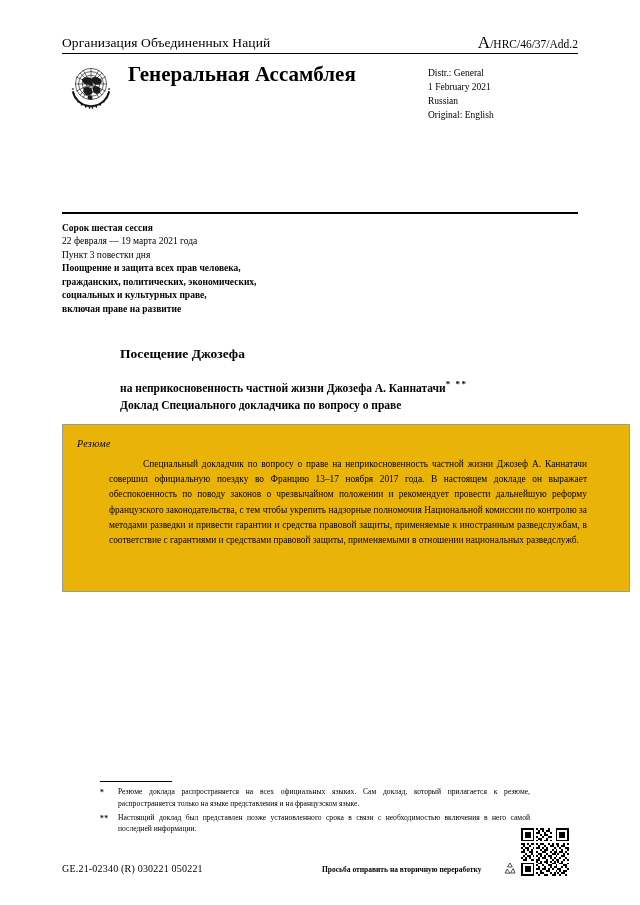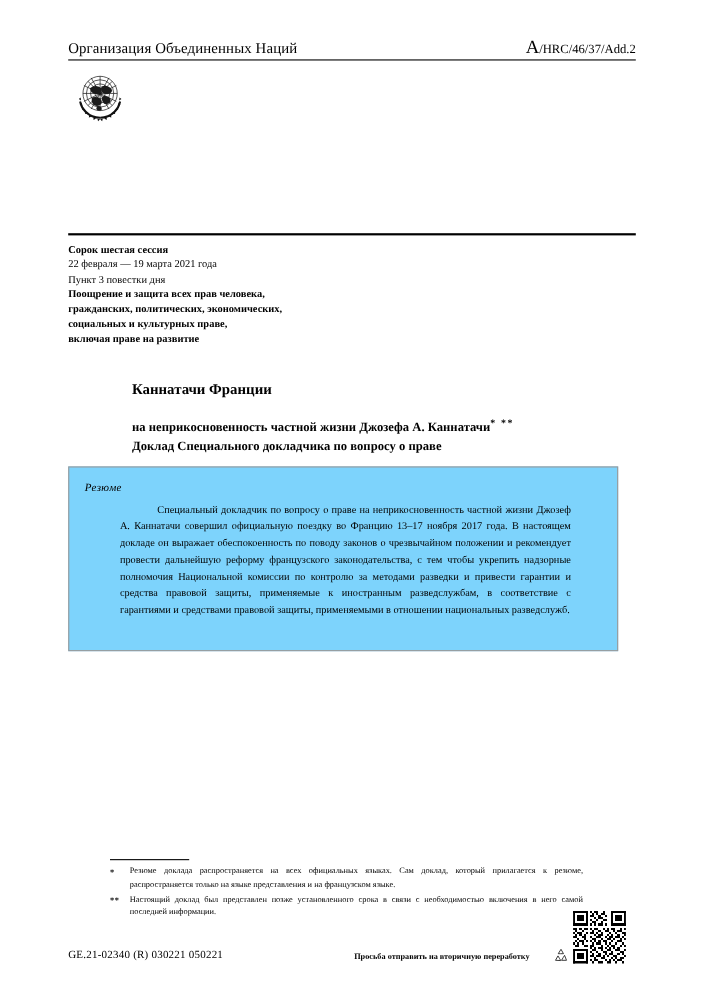--- a/index.html
+++ b/index.html
@@ -276,6 +276,7 @@
           </g>
         </svg>
       </div>
+      <div class="ga-title">Генеральная Ассамблея</div>
     </div>
   </div>
 

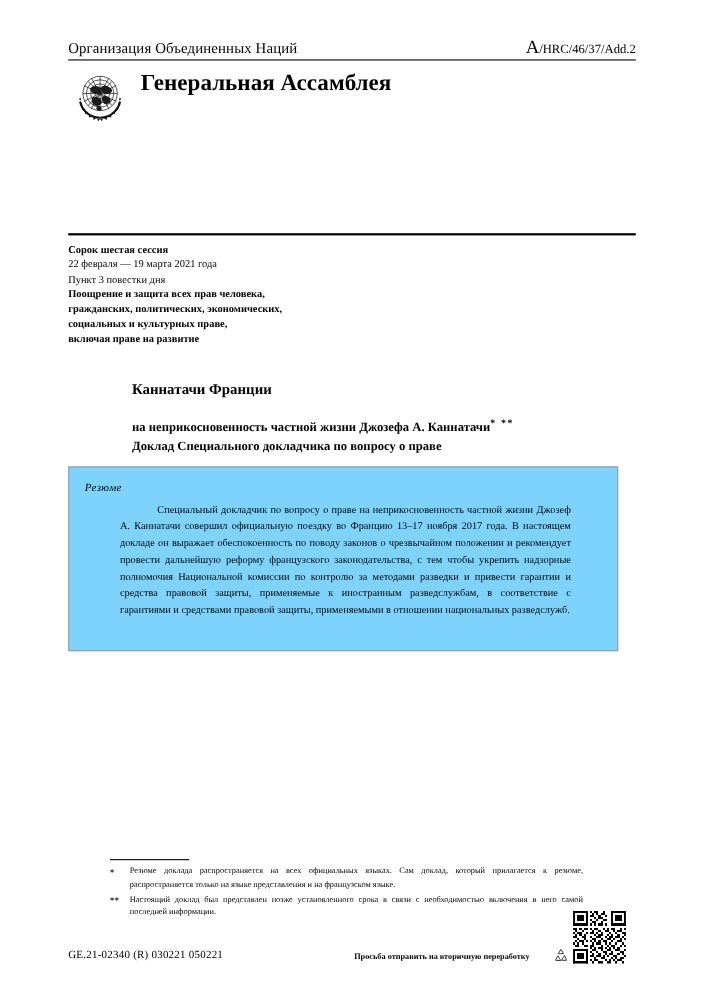--- a/index.html
+++ b/index.html
@@ -277,6 +277,12 @@
         </svg>
       </div>
       <div class="ga-title">Генеральная Ассамблея</div>
+      <div class="distr">
+        <div>Distr.: General</div>
+        <div>1 February 2021</div>
+        <div>Russian</div>
+        <div>Original: English</div>
+      </div>
     </div>
   </div>
 

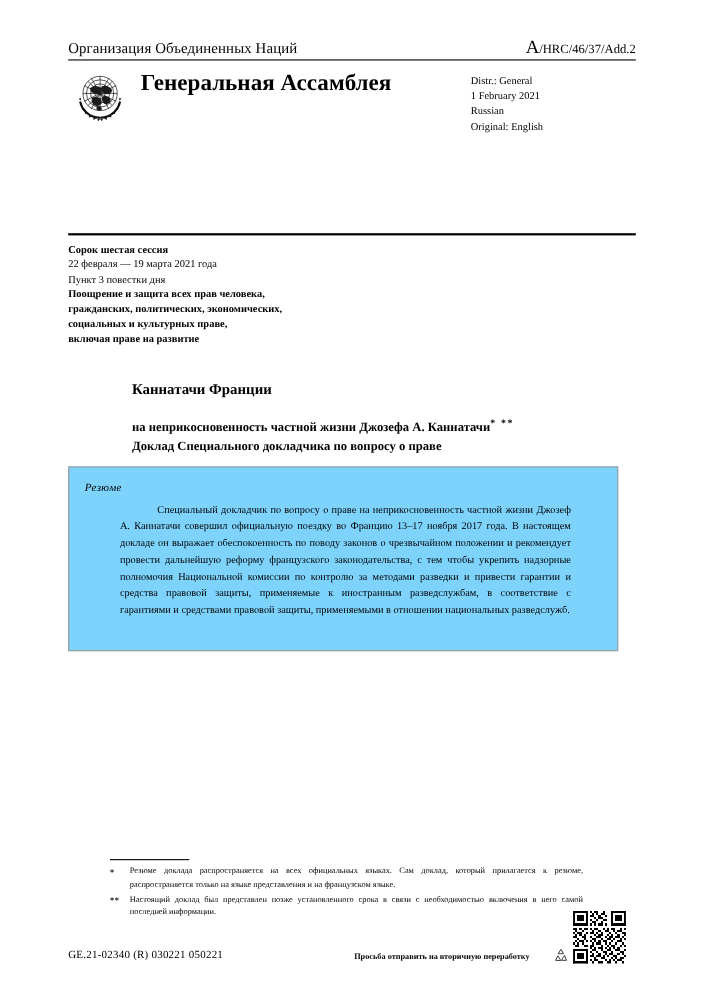--- a/index.html
+++ b/index.html
@@ -298,7 +298,7 @@
     <div class="c-bold c-line">включая праве на развитие</div>
   </div>
 
-  <div class="visit-title">Каннатачи Франции</div>
+  <div class="visit-title">Посещение Джозефа</div>
   <div class="report-title">
     <div><span>на неприкосновенность частной жизни Джозефа А. Каннатачи</span><span class="stars">* **</span></div>
     <div>Доклад Специального докладчика по вопросу о праве</div>

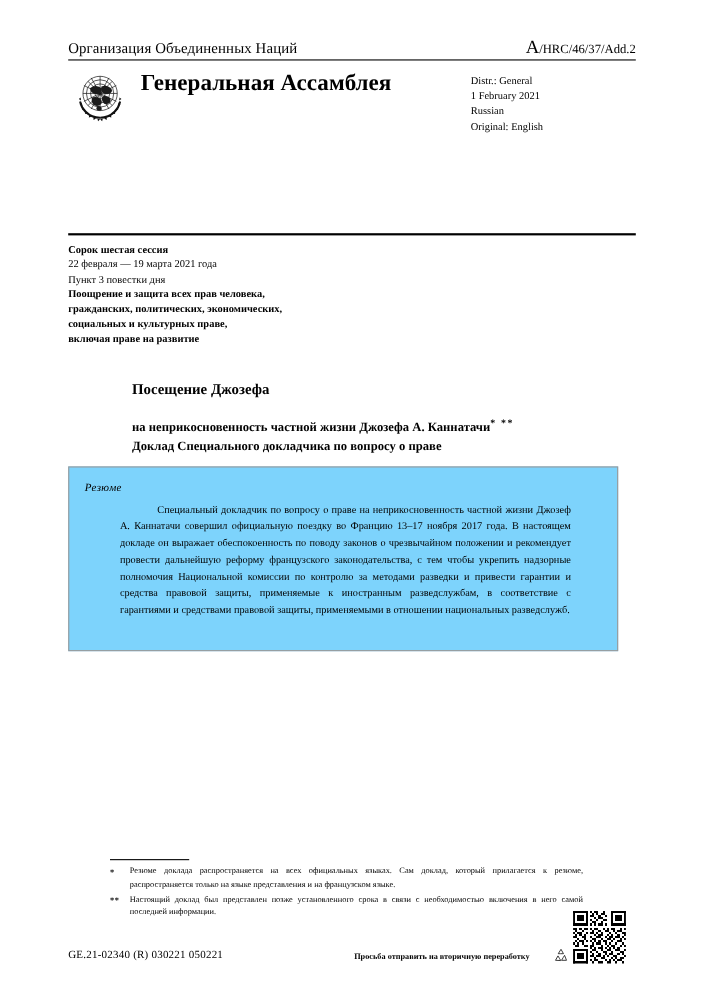--- a/index.html
+++ b/index.html
@@ -140,11 +140,11 @@
     position: absolute;
     left: 62px;
     top: 424px;
-    width: 500px;
+    width: 568px;
     height: 168px;
     border: 1px solid #9a9a9a;
     box-sizing: border-box;
-    background: #7dd3fc;
+    background: #eab308;
   }
   .summary-label {
     position: absolute;

